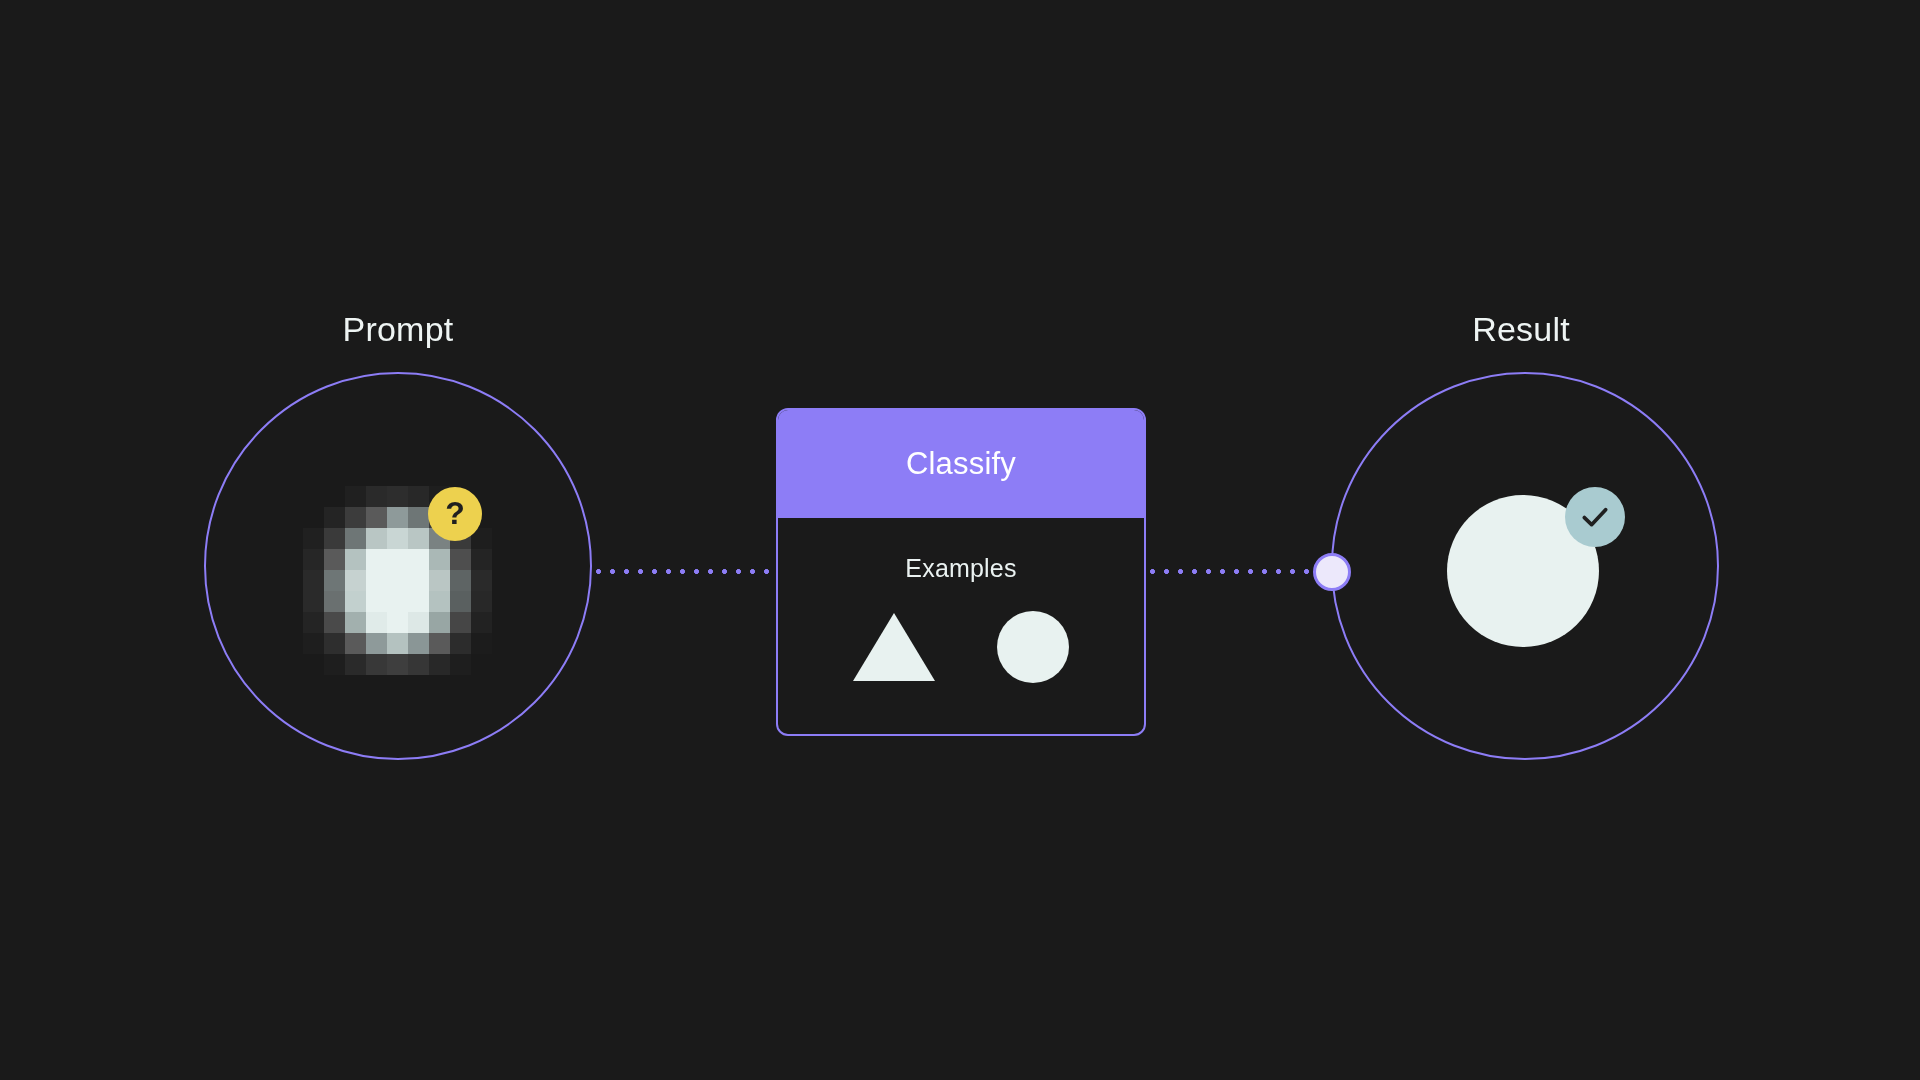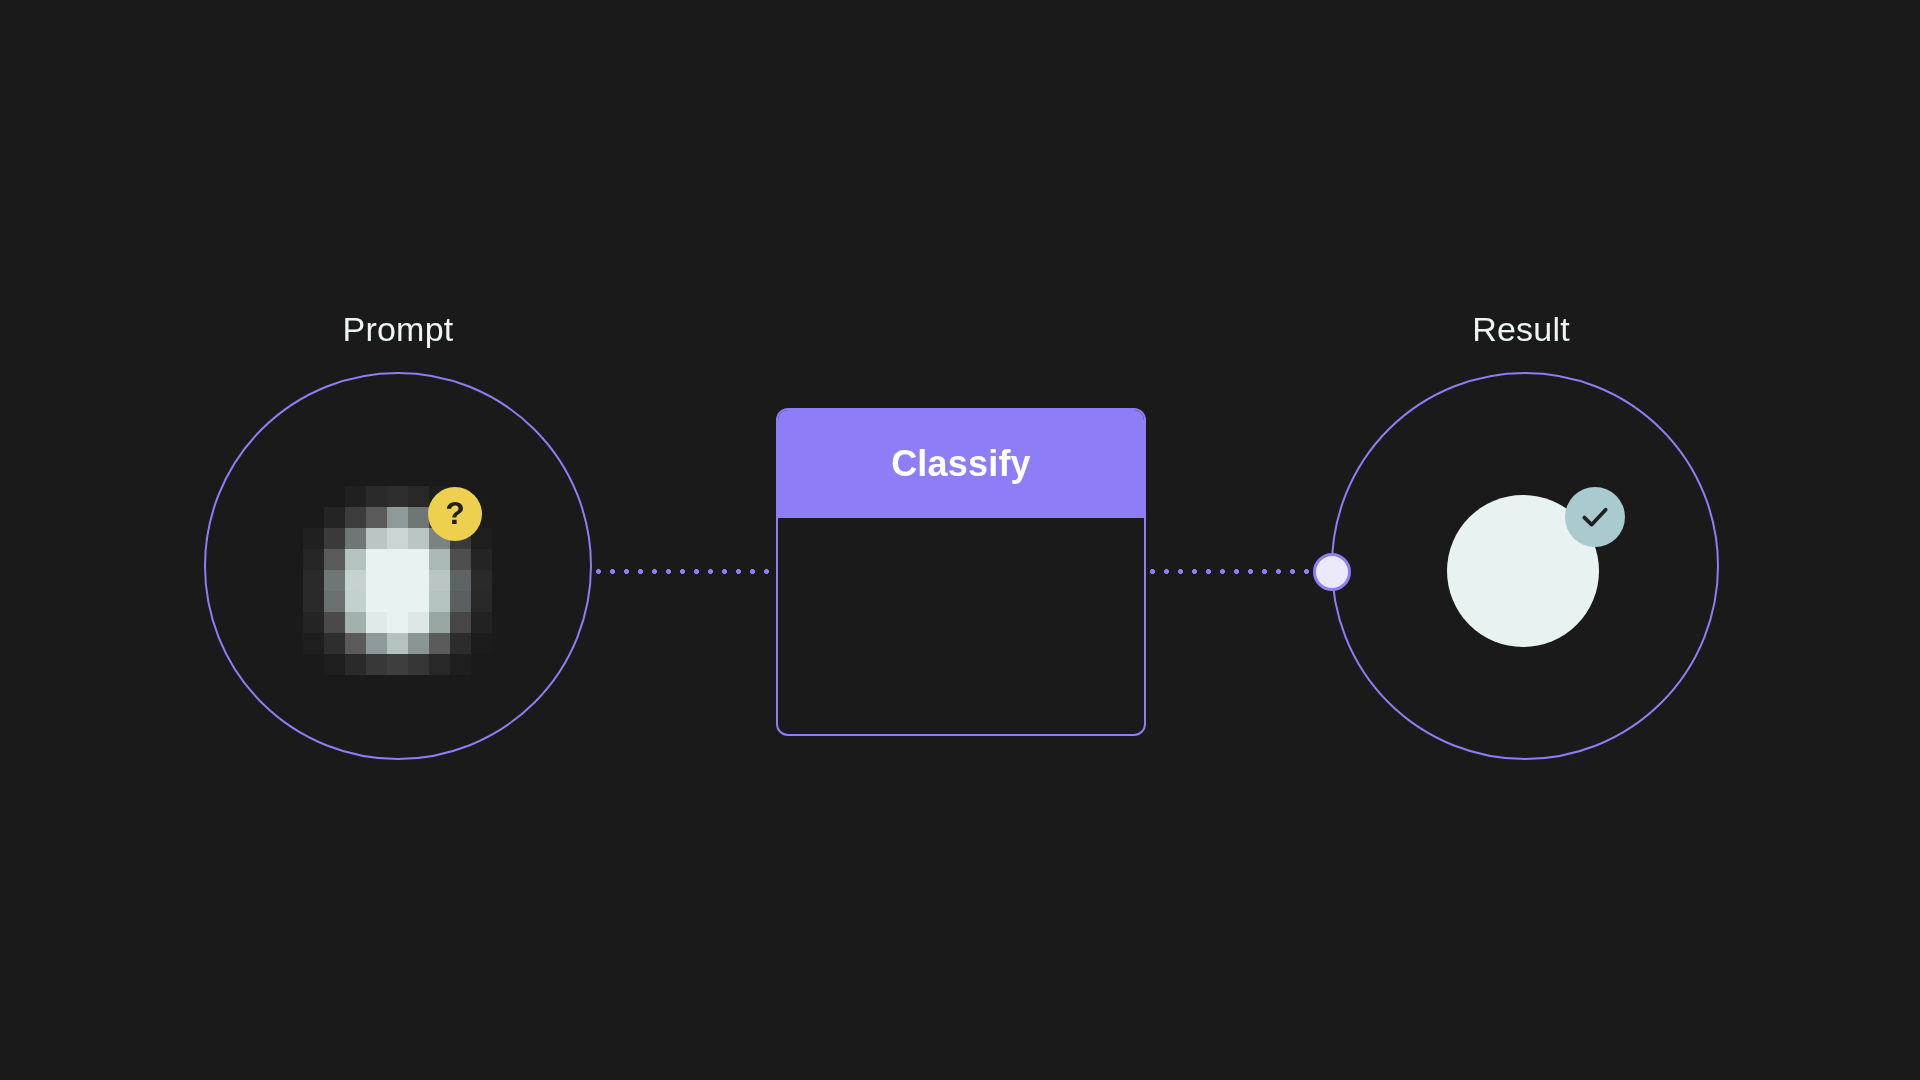--- a/index.html
+++ b/index.html
@@ -145,8 +145,8 @@
     justify-content: center;
   }
   #classify-header-label {
-    font-size: 36px;
-    font-weight: 700;
+    font-size: 31px;
+    font-weight: 400;
     color: #ffffff;
     letter-spacing: 0.2px;
     text-align: center;

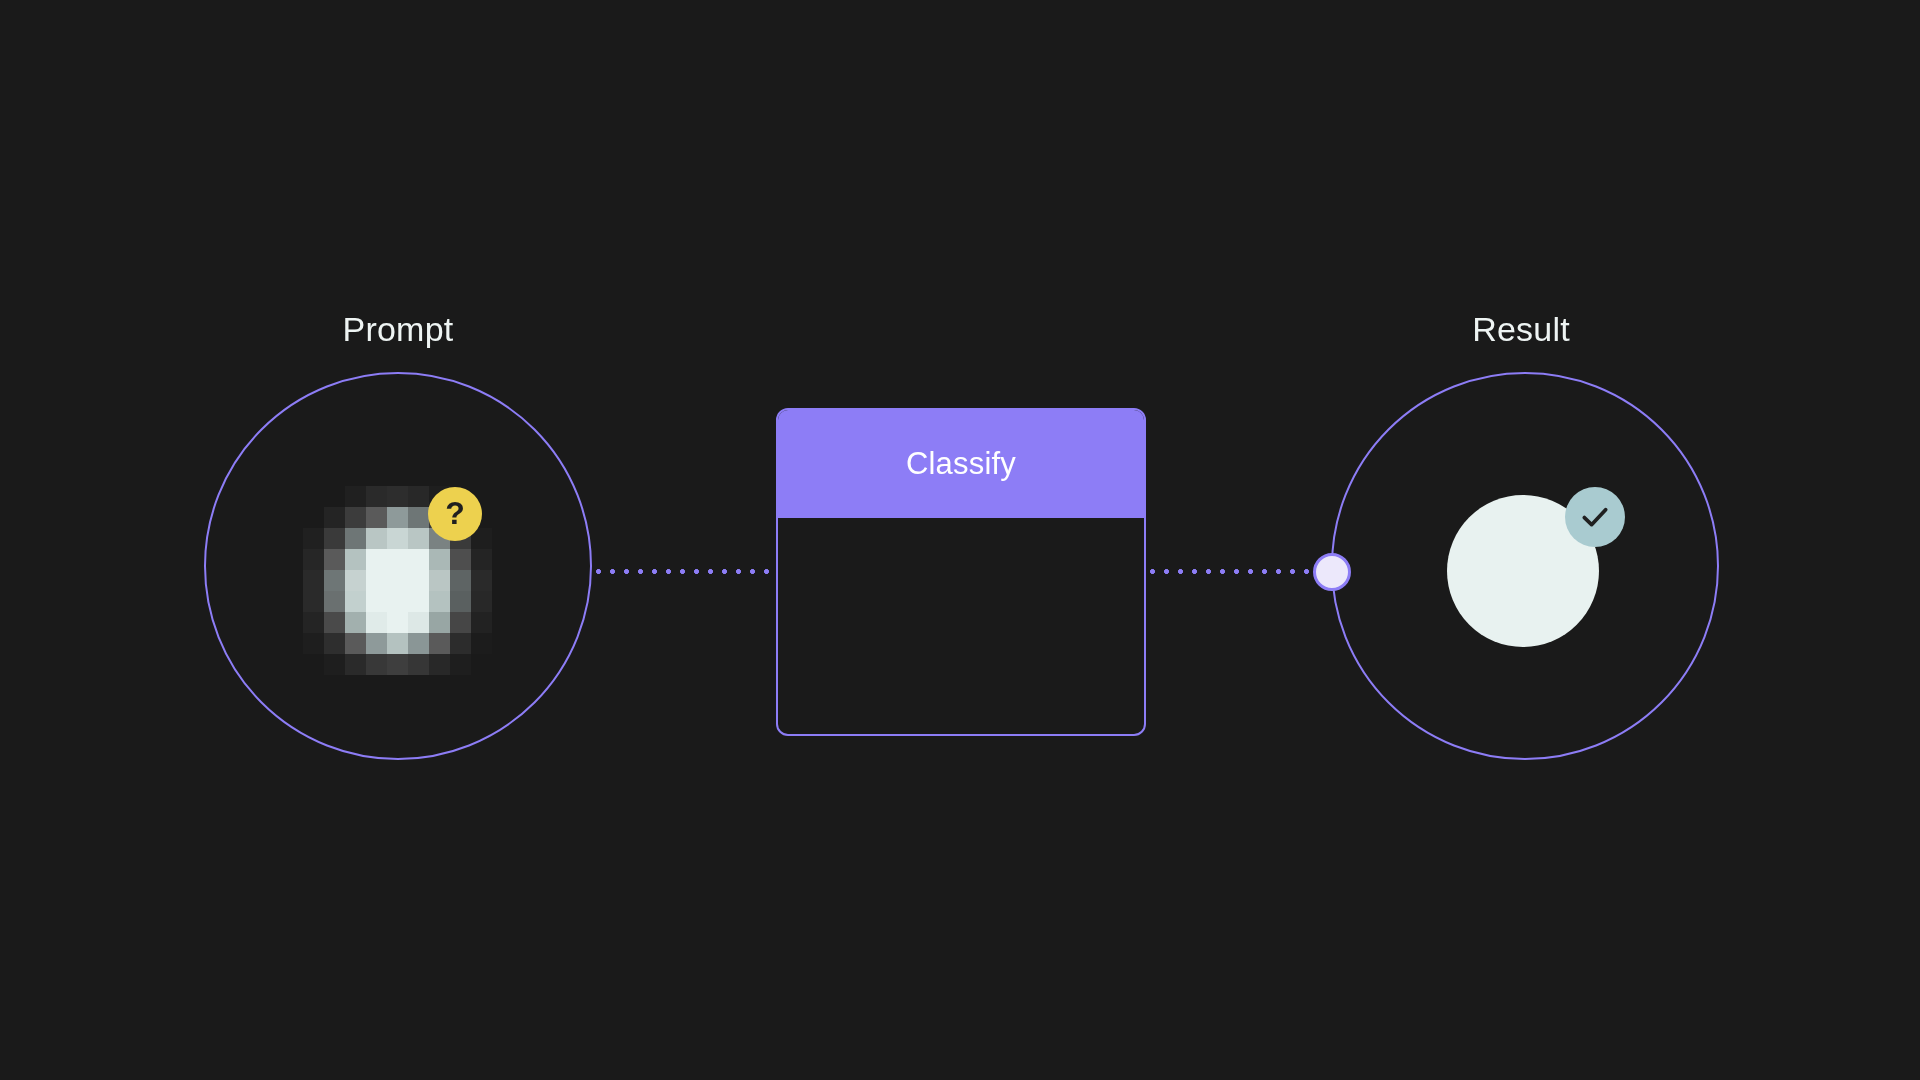--- a/index.html
+++ b/index.html
@@ -288,6 +288,16 @@
       <div id="classify-header-label">Classify</div>
     </div>
 
+    <div id="classify-body">
+
+      <div id="examples-label">Examples</div>
+
+      <div id="example-shapes">
+        <div class="shape-triangle"></div>
+        <div class="shape-circle"></div>
+      </div>
+
+    </div>
   </div>
 
   <div id="connector-right" class="connector"></div>

